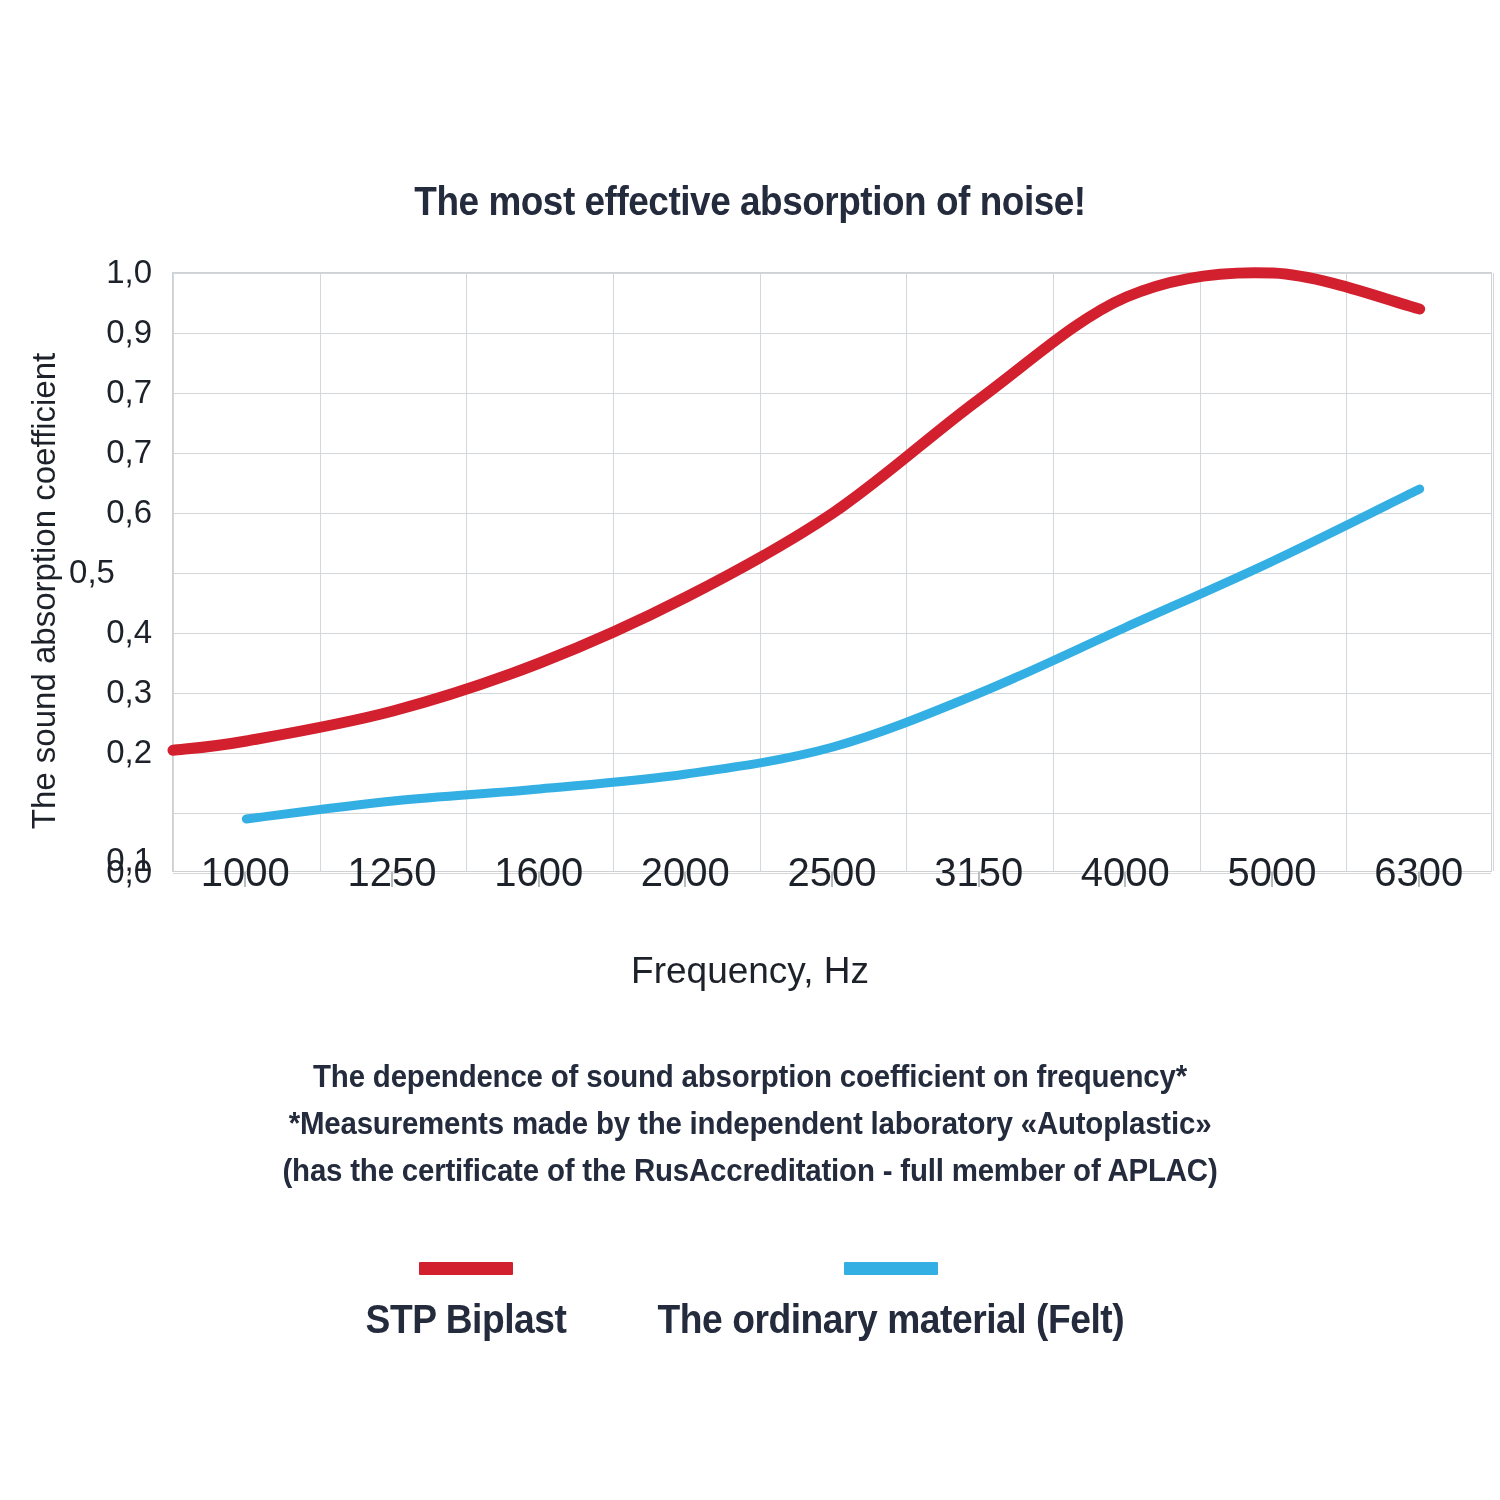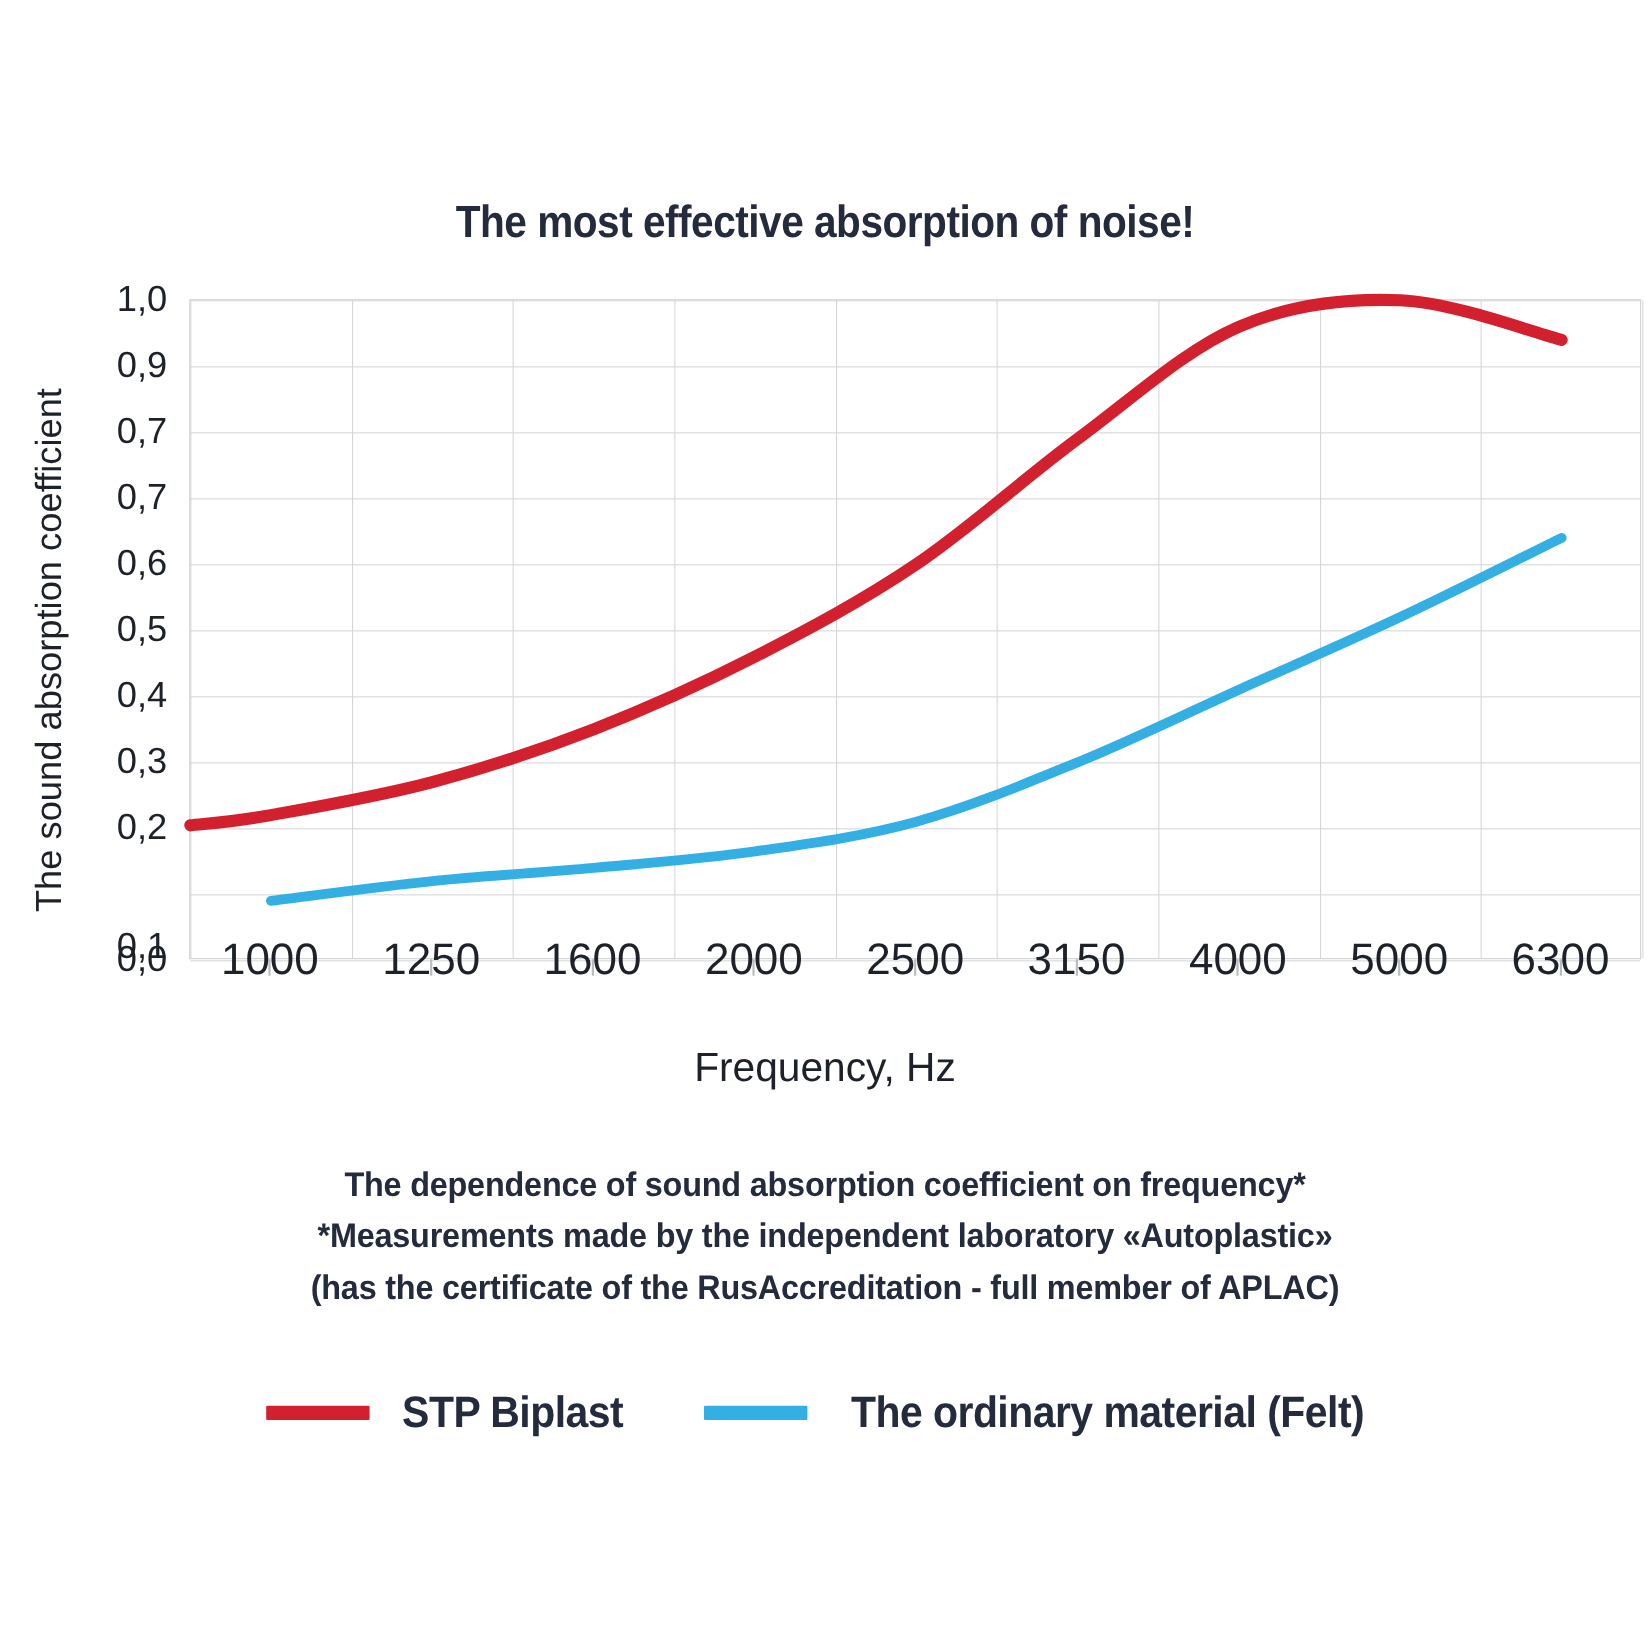--- a/index.html
+++ b/index.html
@@ -136,7 +136,7 @@
       <div class="ylabel-tick" style="top: 752px;">0,2</div>
       <div class="ylabel-tick" style="top: 692px;">0,3</div>
       <div class="ylabel-tick" style="top: 632px;">0,4</div>
-      <div class="ylabel-tick" style="top: 572px;">0,5</div>
+      <div class="ylabel-tick" style="top: 572px; text-align: center;">0,5</div>
       <div class="ylabel-tick" style="top: 512px;">0,6</div>
       <div class="ylabel-tick" style="top: 452px;">0,7</div>
       <div class="ylabel-tick" style="top: 392px;">0,7</div>

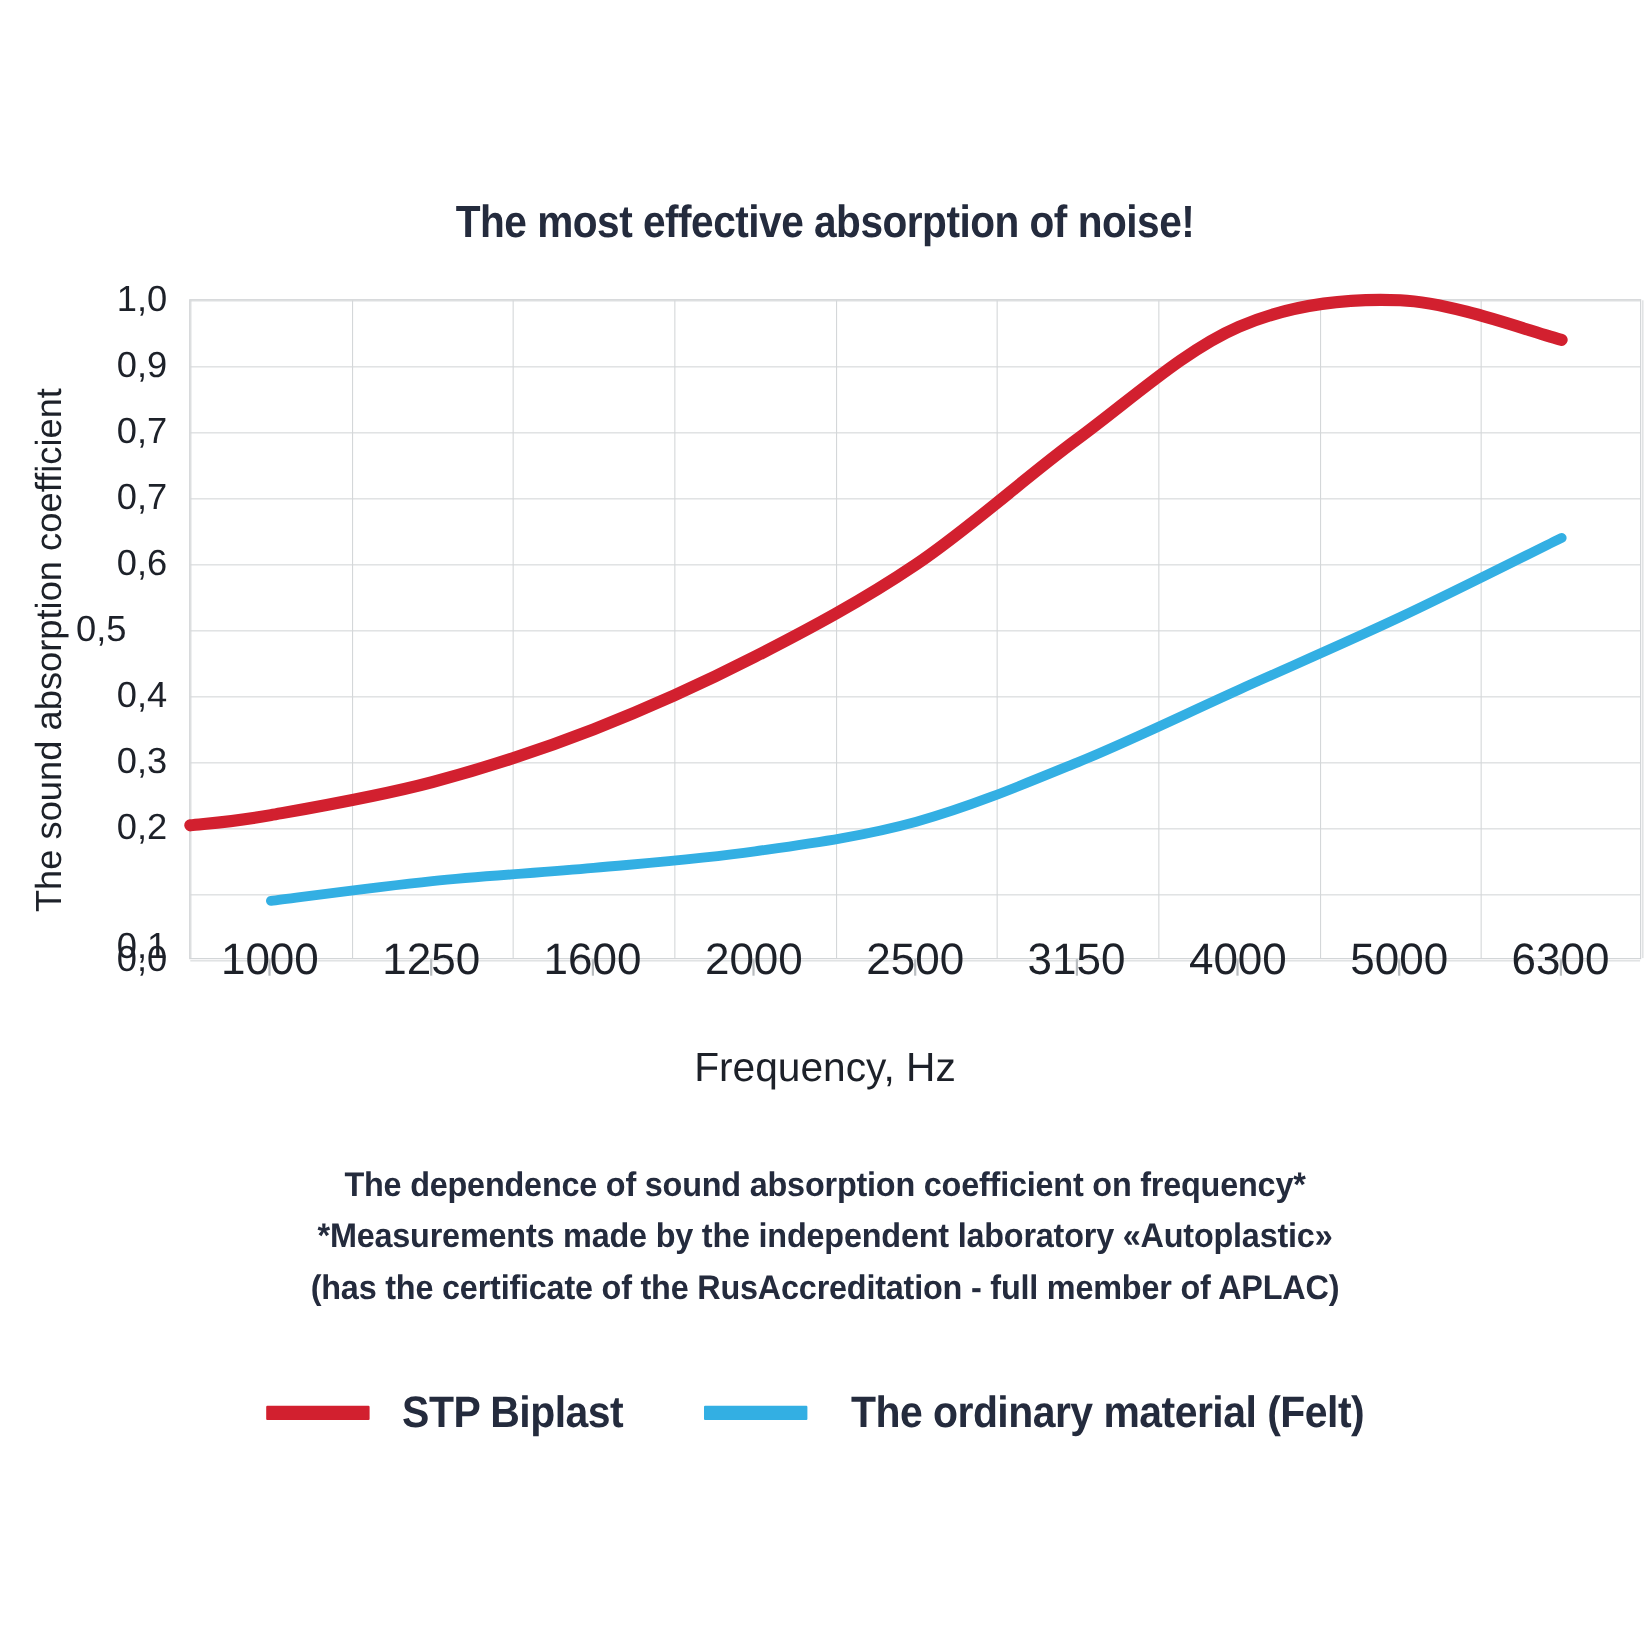--- a/index.html
+++ b/index.html
@@ -110,7 +110,7 @@
     align-items:center;
     gap:66px;
   }
-  .legend-entry{display:flex;align-items:center;gap:22px;}
+  .legend-entry{display:flex;align-items:center;gap:22px;flex-direction:column;}
   .legend-swatch{width:94px;height:13px;border-radius:1px;}
   .legend-text{
     font-size:40px;

